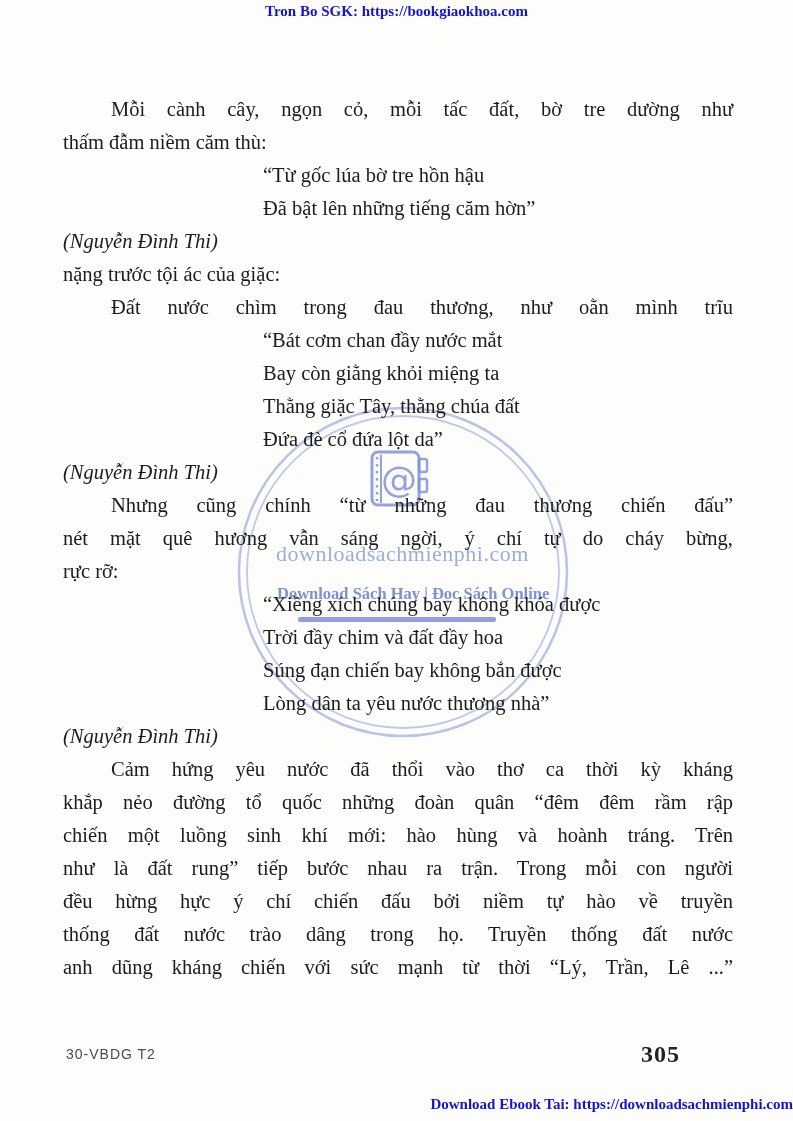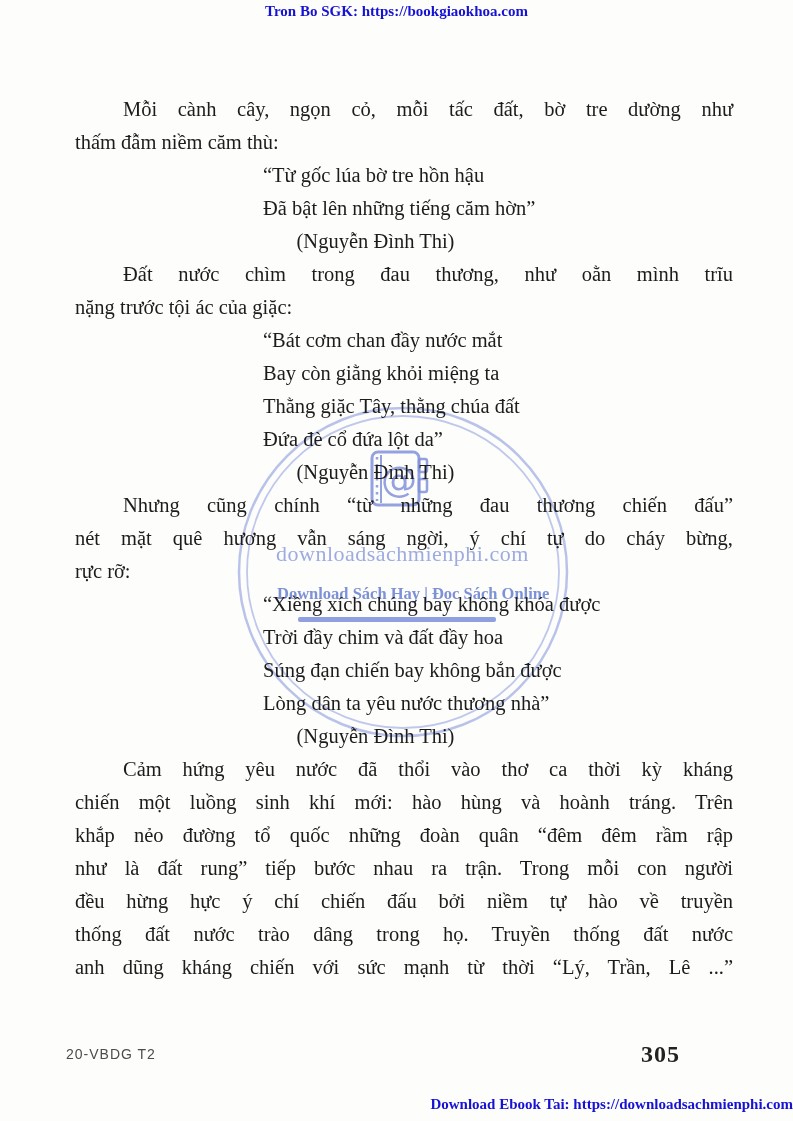--- a/index.html
+++ b/index.html
@@ -44,7 +44,6 @@
     text-align:justify;
     text-align-last:justify;
     white-space:nowrap;
-    margin-left:12px;
   }
   .ln.last{
     text-align:right;

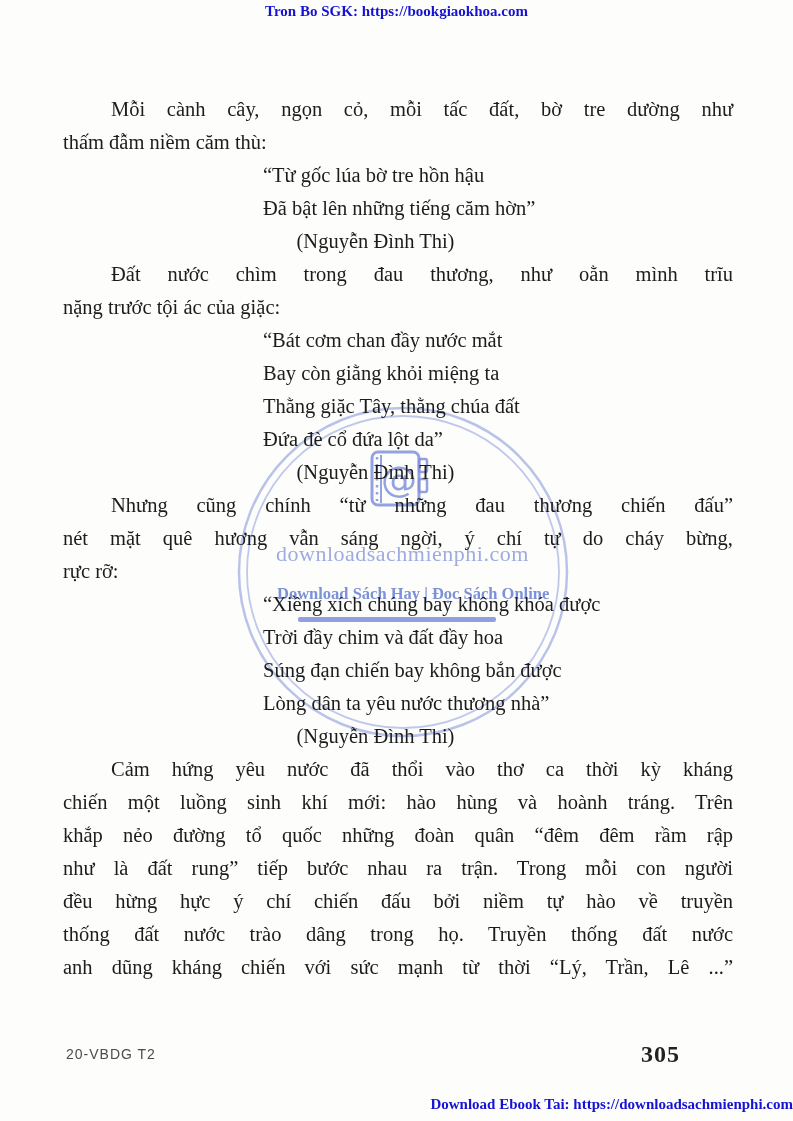--- a/index.html
+++ b/index.html
@@ -57,8 +57,9 @@
   }
   .attr{
     line-height:33px;
-    text-align:center;
+    text-align:left;
     padding-right:45px;
+    font-style:italic;
   }
   
   .watermark{position:absolute;left:0;top:0;z-index:1;pointer-events:none;}

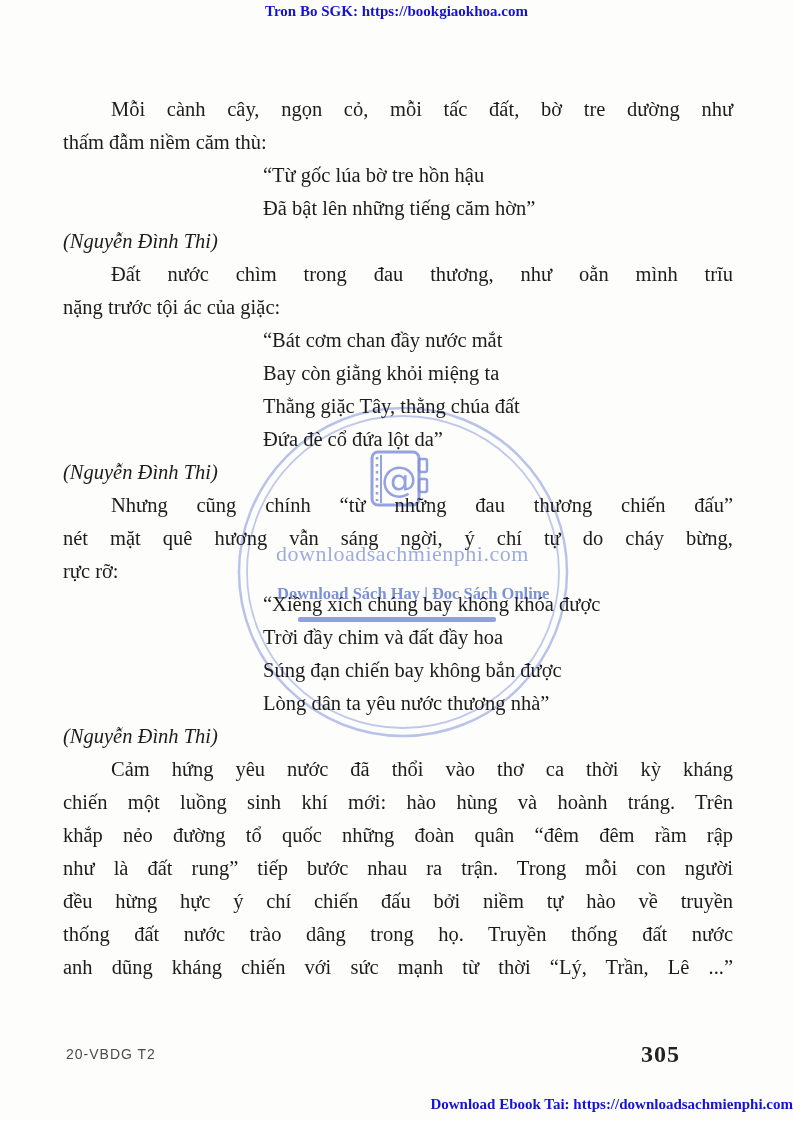--- a/index.html
+++ b/index.html
@@ -137,8 +137,8 @@
     <div class="attr">(Nguyễn Đình Thi)</div>
 
     <div class="para">
+      <div class="ln last">nặng trước tội ác của giặc:</div>
       <div class="ln ind">Đất nước chìm trong đau thương, như oằn mình trĩu</div>
-      <div class="ln last">nặng trước tội ác của giặc:</div>
     </div>
 
     <div class="verse">

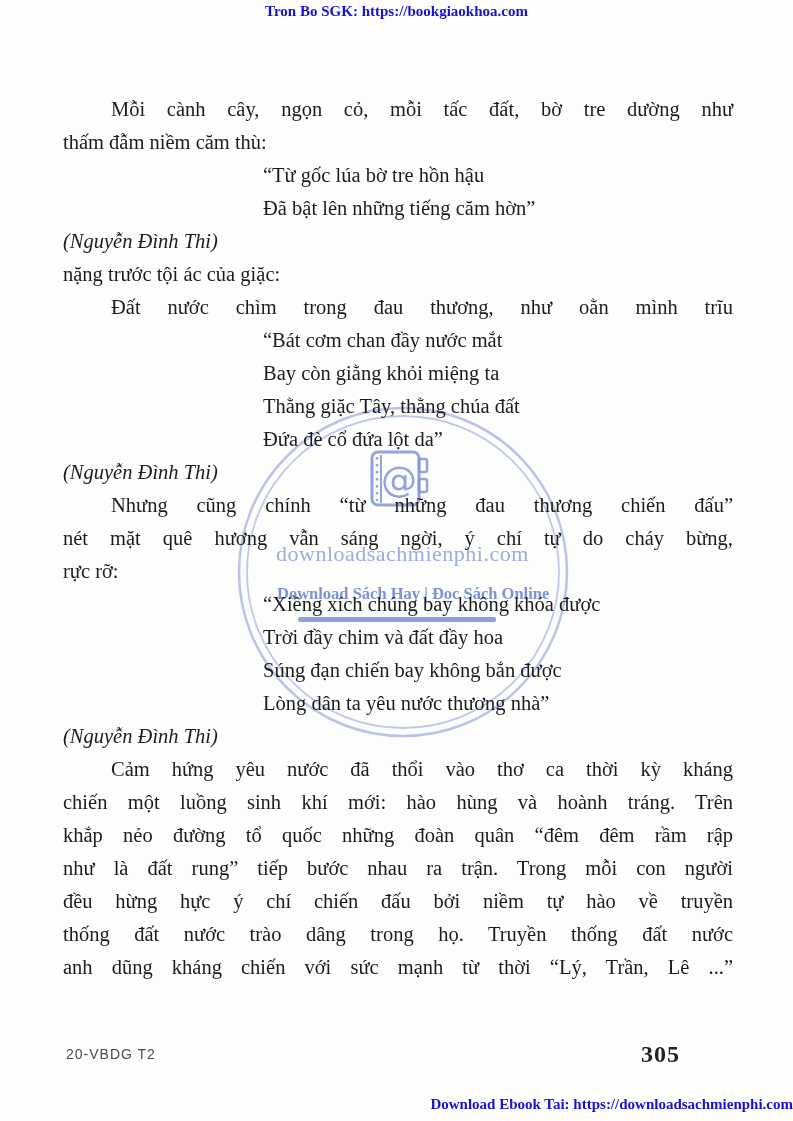--- a/index.html
+++ b/index.html
@@ -167,8 +167,8 @@
 
     <div class="para">
       <div class="ln ind">Cảm hứng yêu nước đã thổi vào thơ ca thời kỳ kháng</div>
+      <div class="ln">khắp nẻo đường tổ quốc những đoàn quân “đêm đêm rầm rập</div>
       <div class="ln">chiến một luồng sinh khí mới: hào hùng và hoành tráng. Trên</div>
-      <div class="ln">khắp nẻo đường tổ quốc những đoàn quân “đêm đêm rầm rập</div>
       <div class="ln">như là đất rung” tiếp bước nhau ra trận. Trong mỗi con người</div>
       <div class="ln">đều hừng hực ý chí chiến đấu bởi niềm tự hào về truyền</div>
       <div class="ln">thống đất nước trào dâng trong họ. Truyền thống đất nước</div>

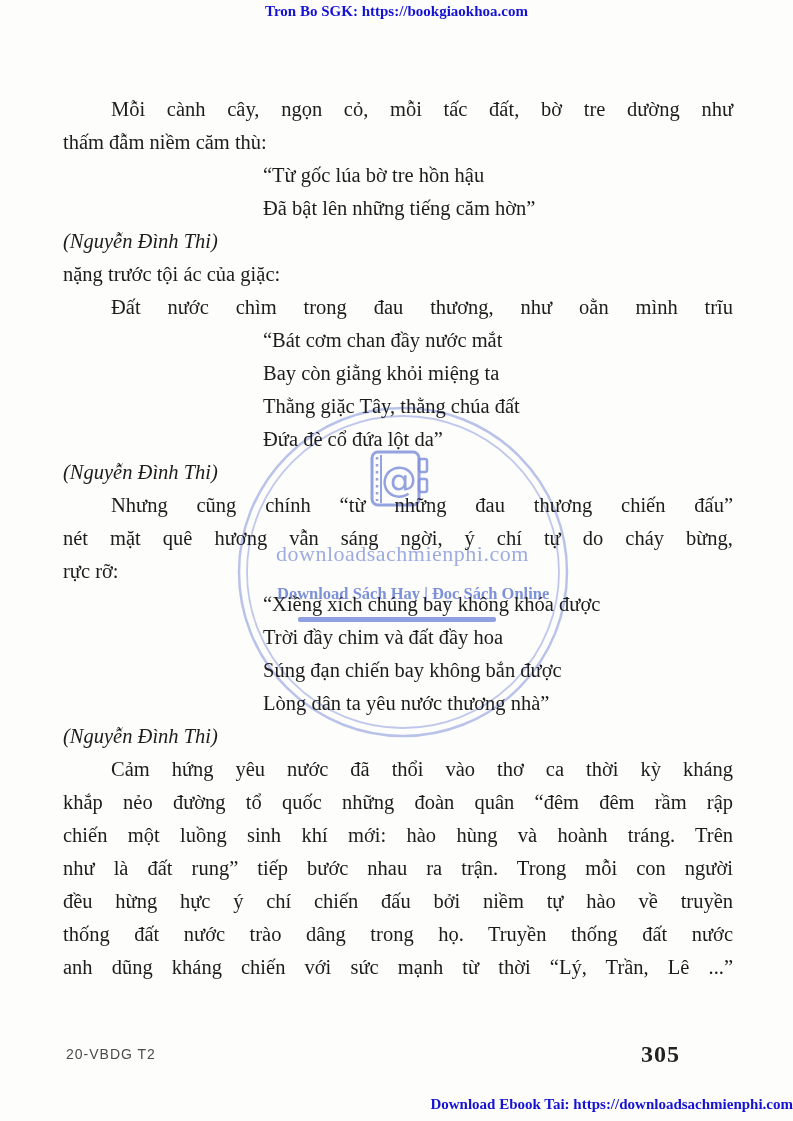--- a/index.html
+++ b/index.html
@@ -177,7 +177,7 @@
 
   </div>
 
-  <div class="printer-mark">20-VBDG T2</div>
+  <div class="printer-mark">30-VBDG T2</div>
   <div class="page-number">305</div>
   <div class="footer-link">Download Ebook Tai: https://downloadsachmienphi.com</div>
 

